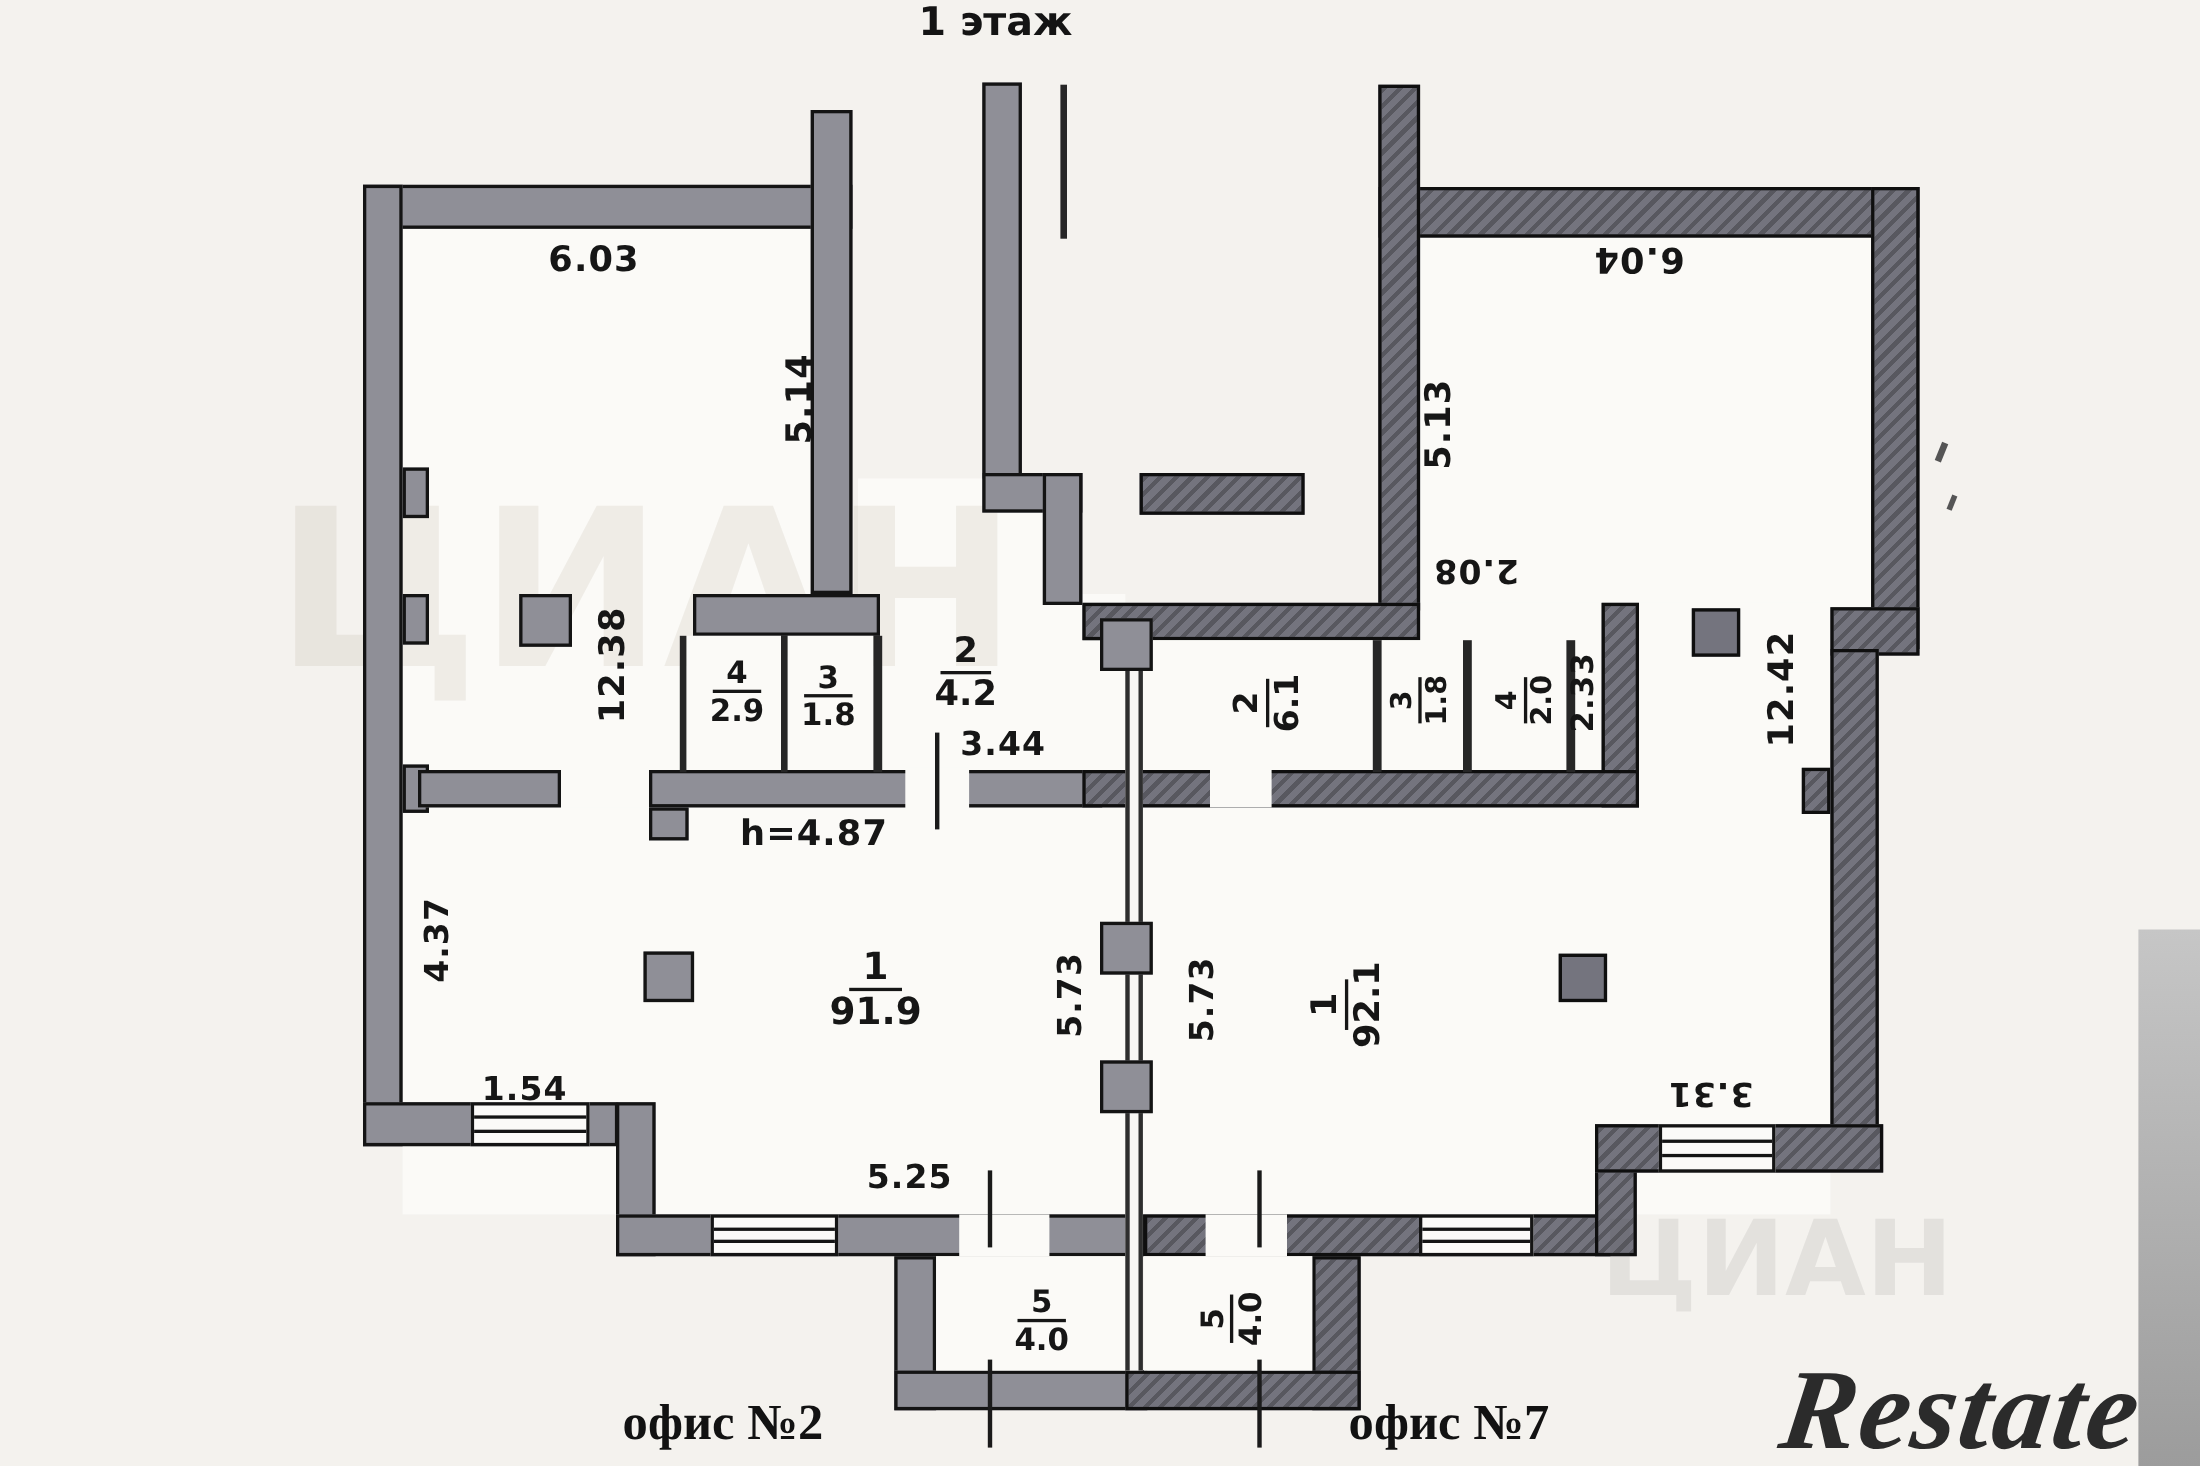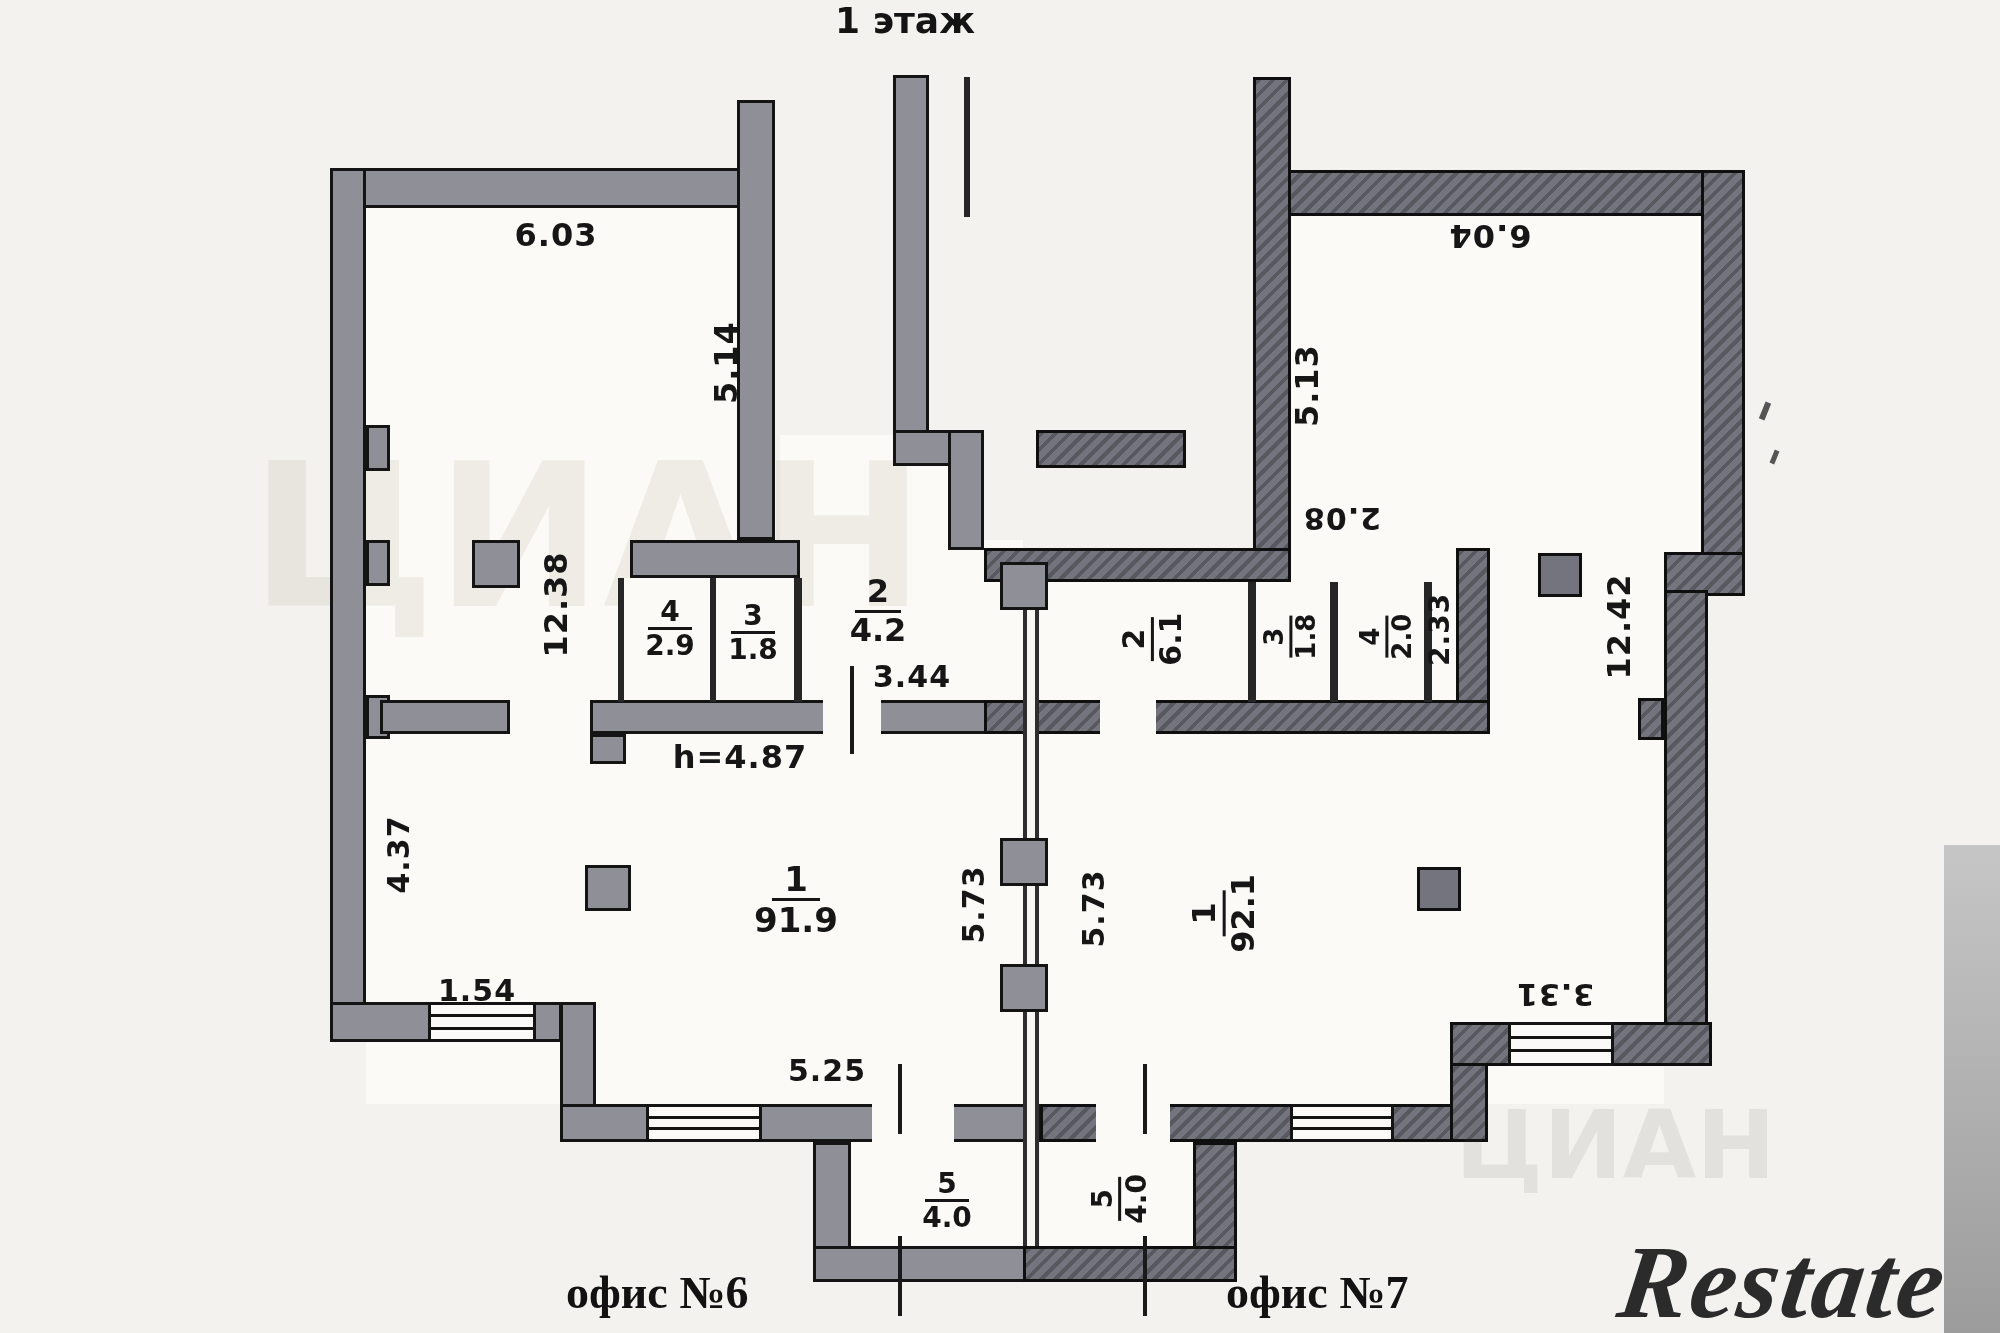--- a/index.html
+++ b/index.html
@@ -140,7 +140,7 @@
 
   <div class="title" style="left:800px;top:0px;width:210px;">1 этаж</div>
 
-  <div class="dim" style="left:495px;top:218px;width:90px;font-size:32px;margin-left:16px;">6.03</div>
+  <div class="dim" style="left:495px;top:218px;width:90px;font-size:32px;">6.03</div>
   <div class="dim" style="left:677px;top:345px;width:100px;font-size:32px;transform:rotate(-90deg);">5.14</div>
   <div class="dim" style="left:505px;top:588px;width:104px;font-size:32px;transform:rotate(-90deg);">12.38</div>
   <div class="frac" style="left:636px;top:596px;width:68px;font-size:28px;">

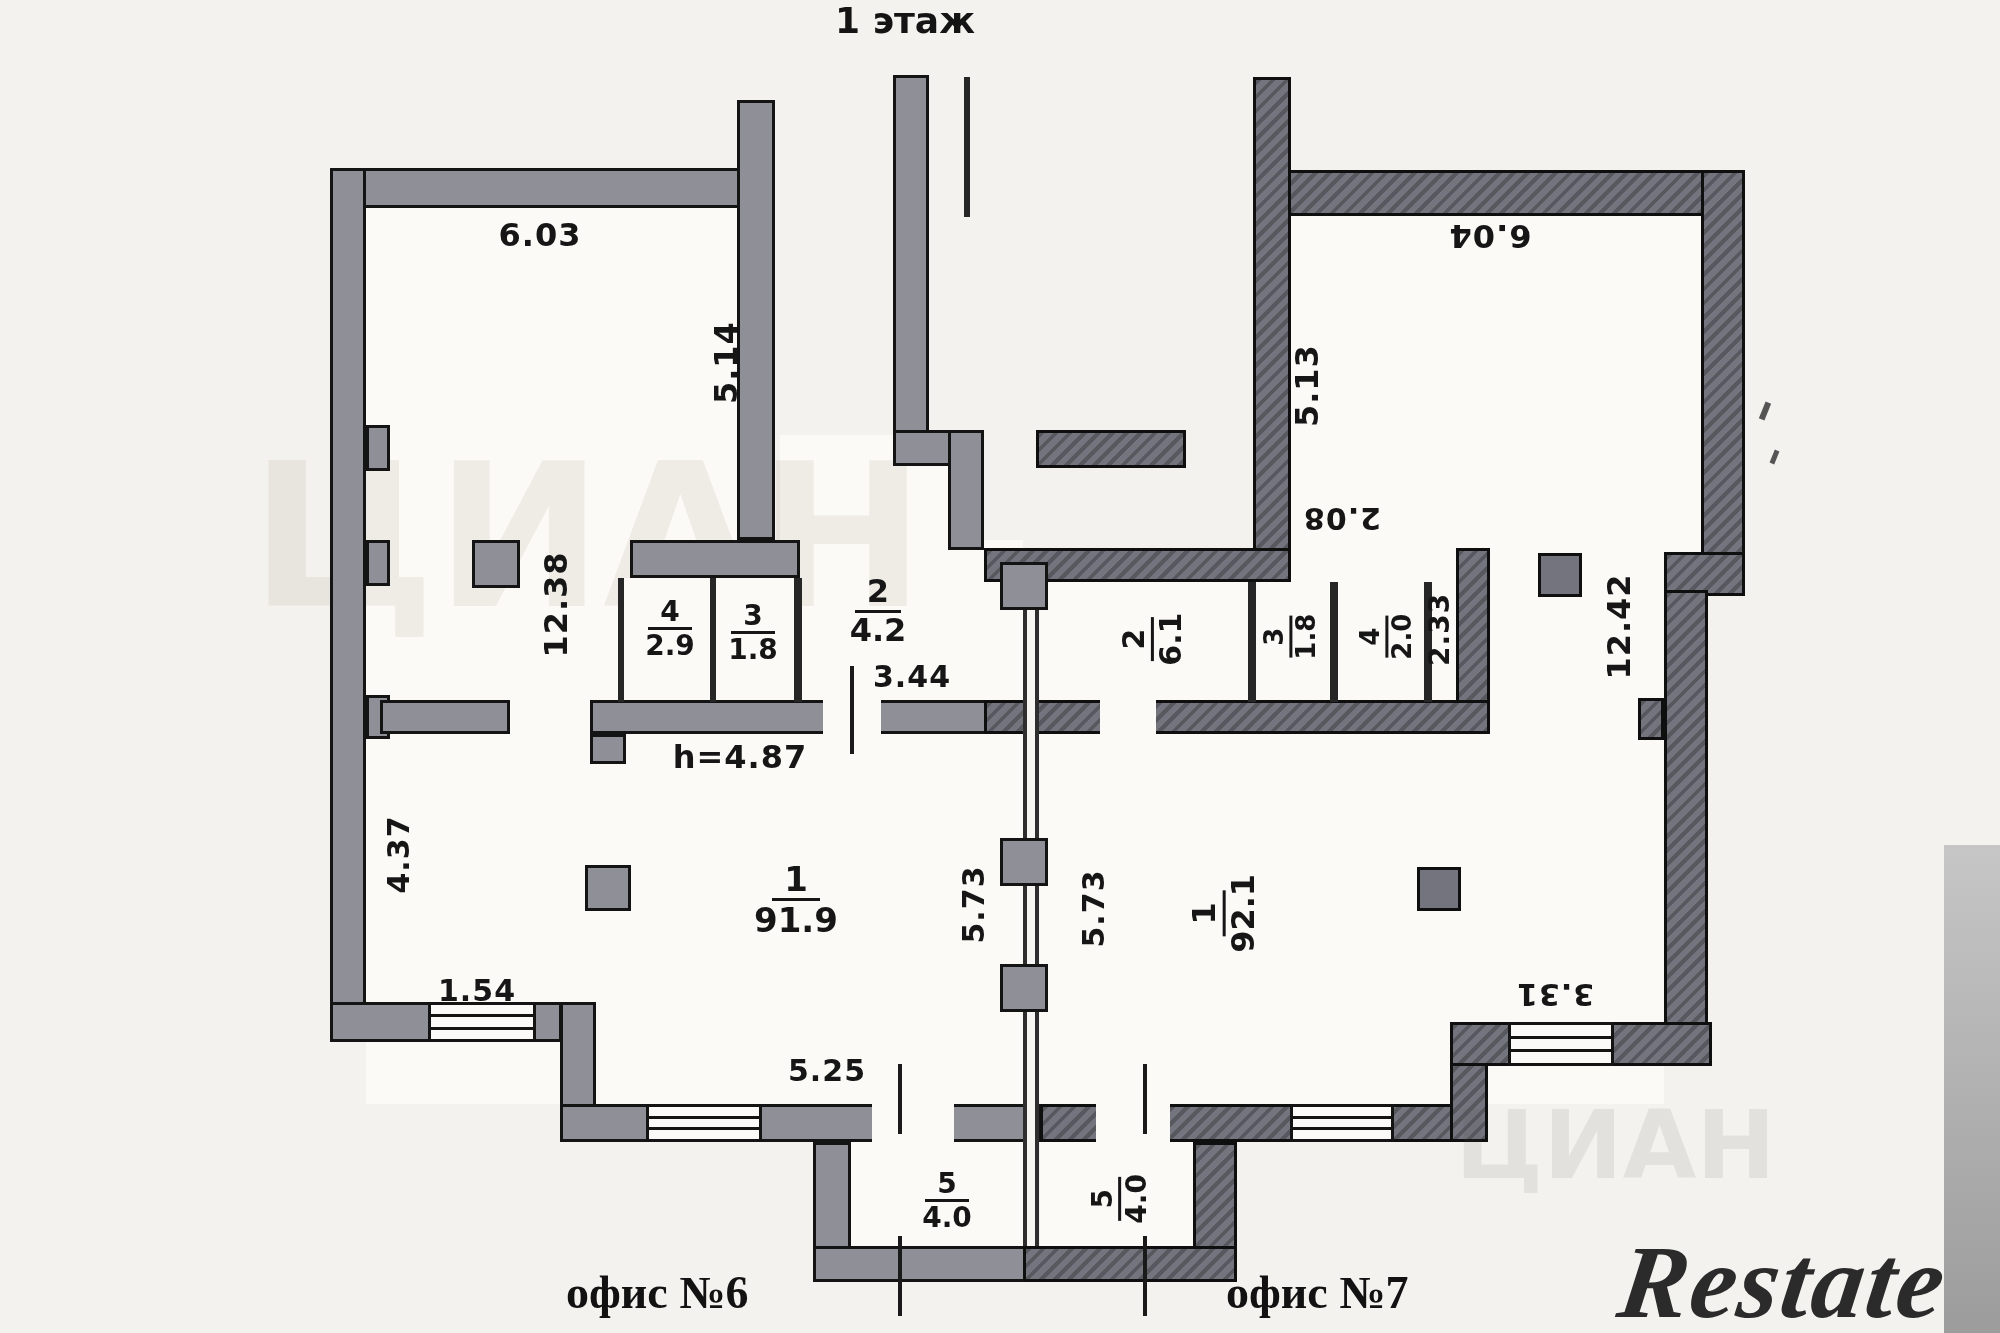--- a/index.html
+++ b/index.html
@@ -169,7 +169,7 @@
     <span class="n">5</span>
     <span class="a">4.0</span>
   </div>
-  <div class="office-name" style="left:566px;top:1266px;">офис №6</div>
+  <div class="office-name" style="left:566px;top:1266px;">офис №2</div>
 
   <div class="dim" style="left:1443px;top:218px;width:94px;font-size:32px;transform:rotate(180deg);">6.04</div>
   <div class="dim" style="left:1256px;top:368px;width:104px;font-size:32px;transform:rotate(-90deg);">5.13</div>

